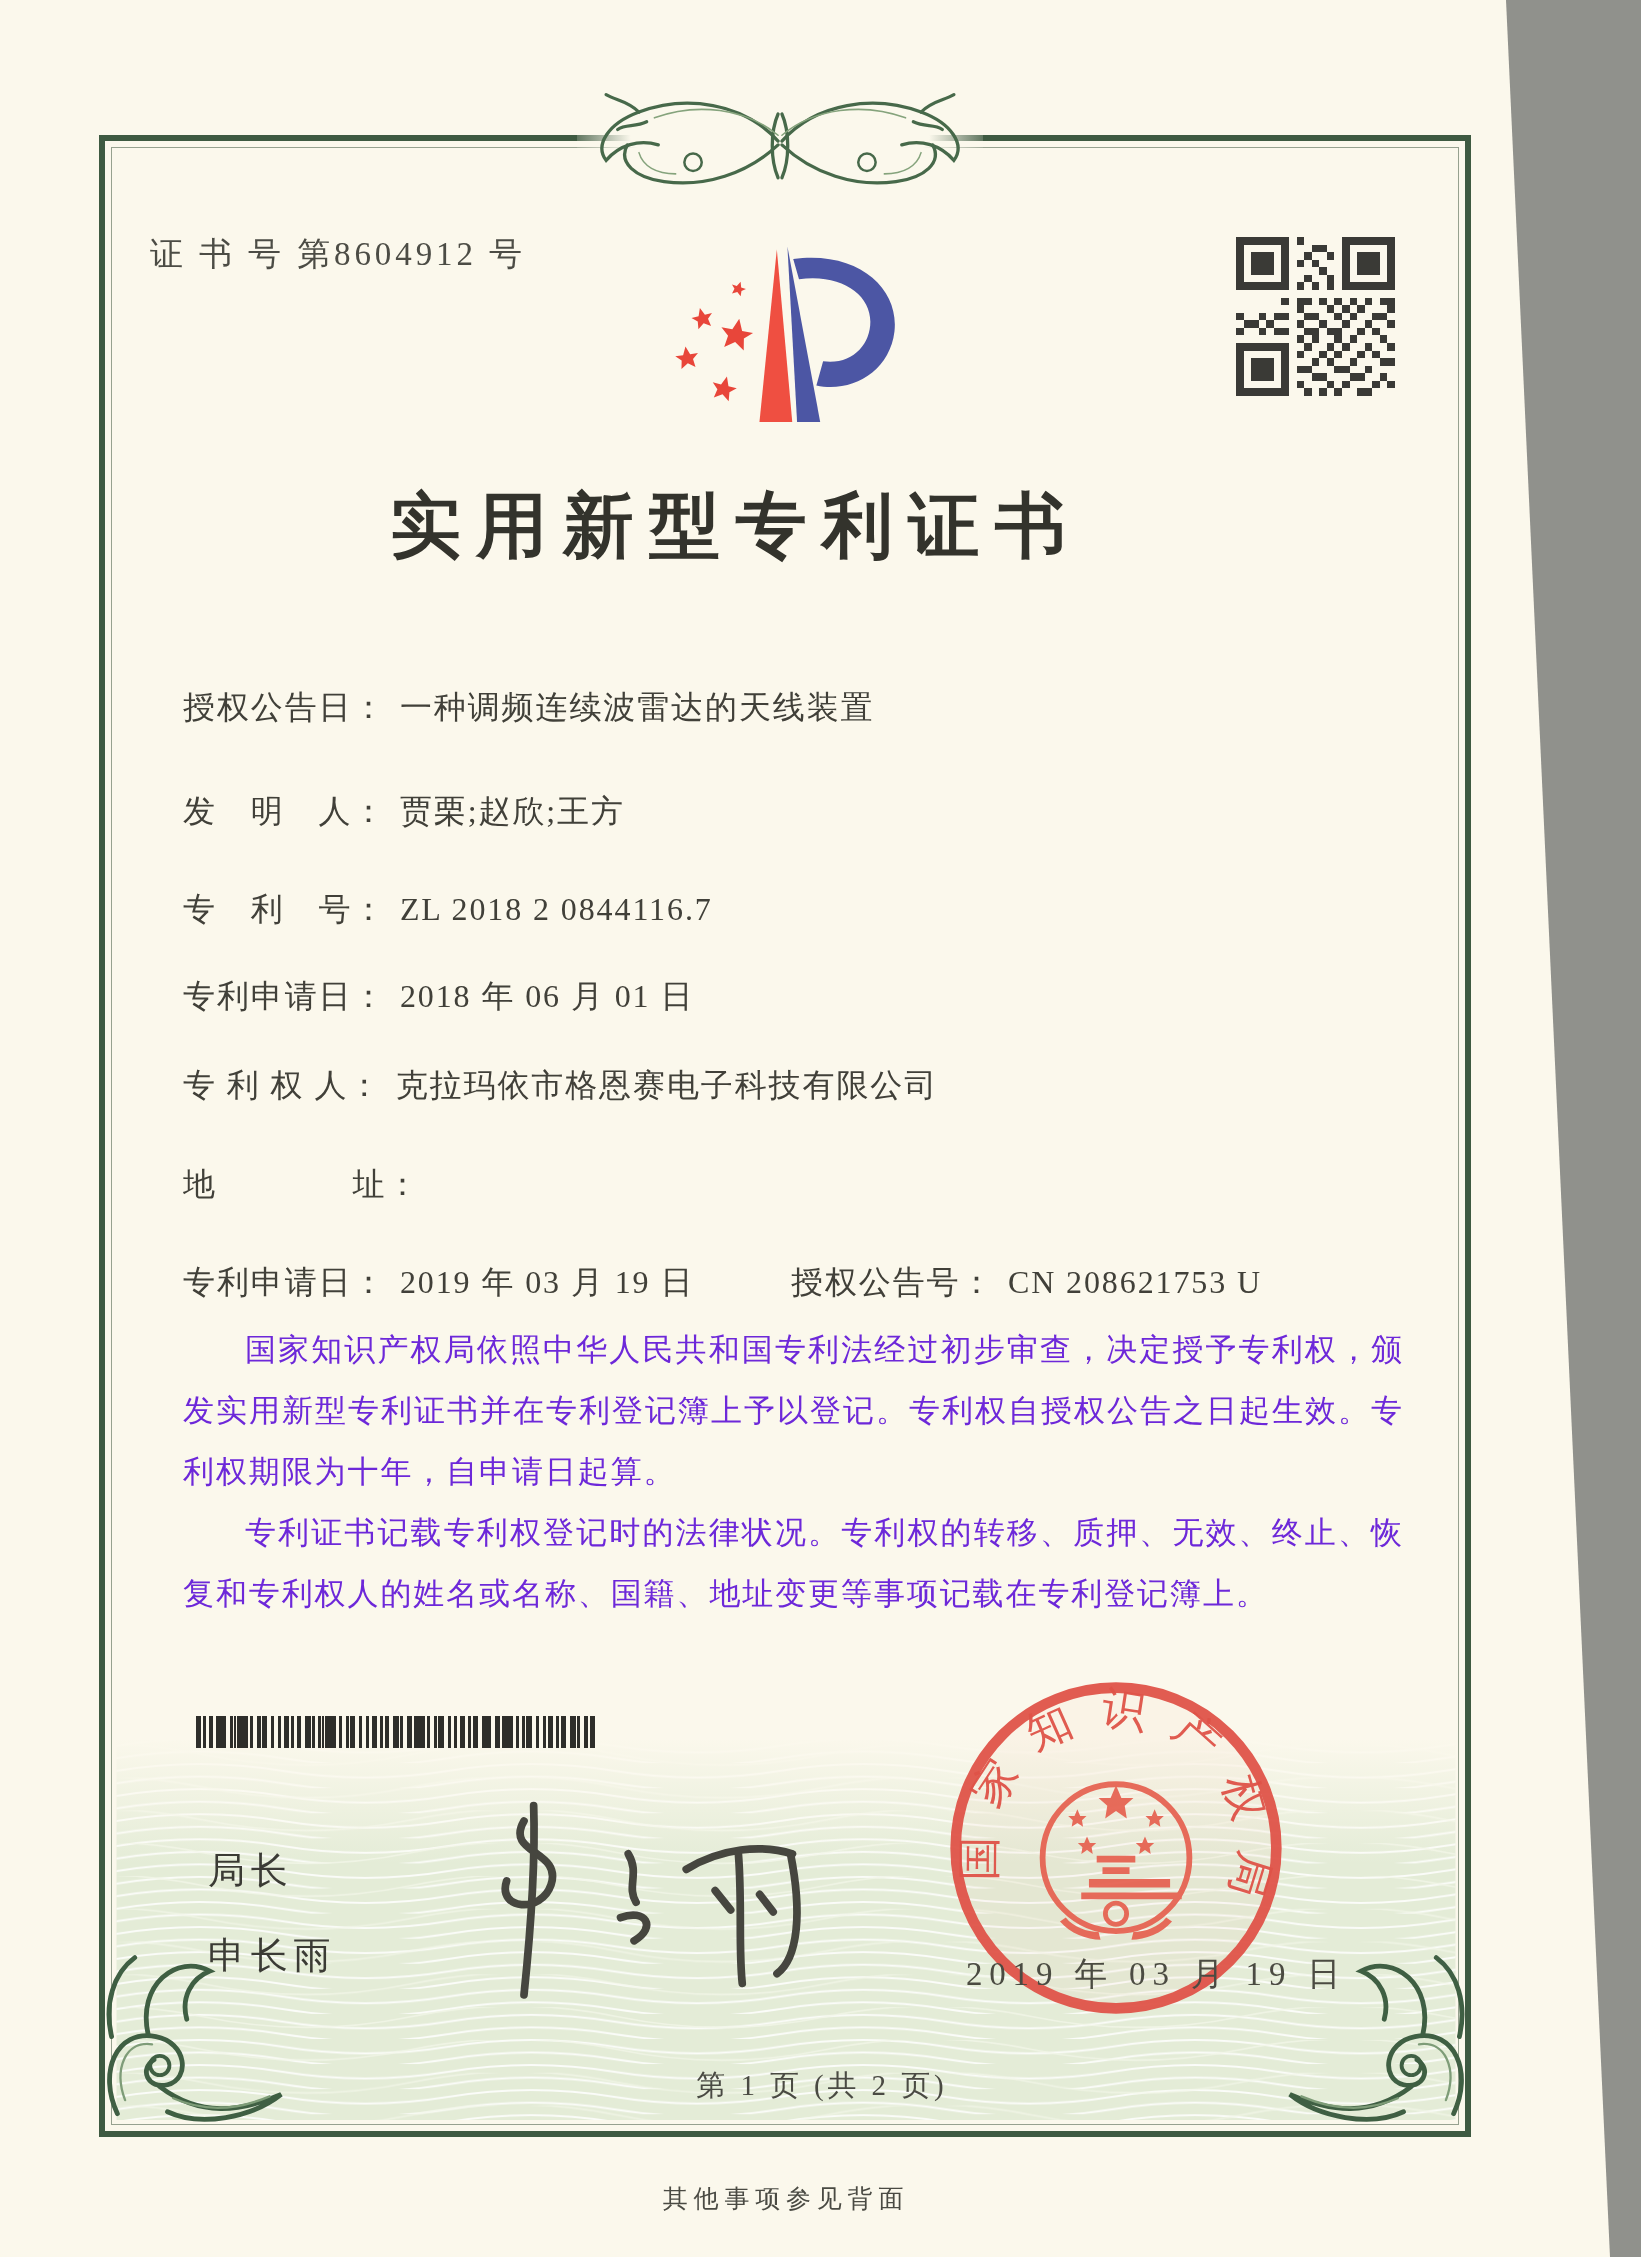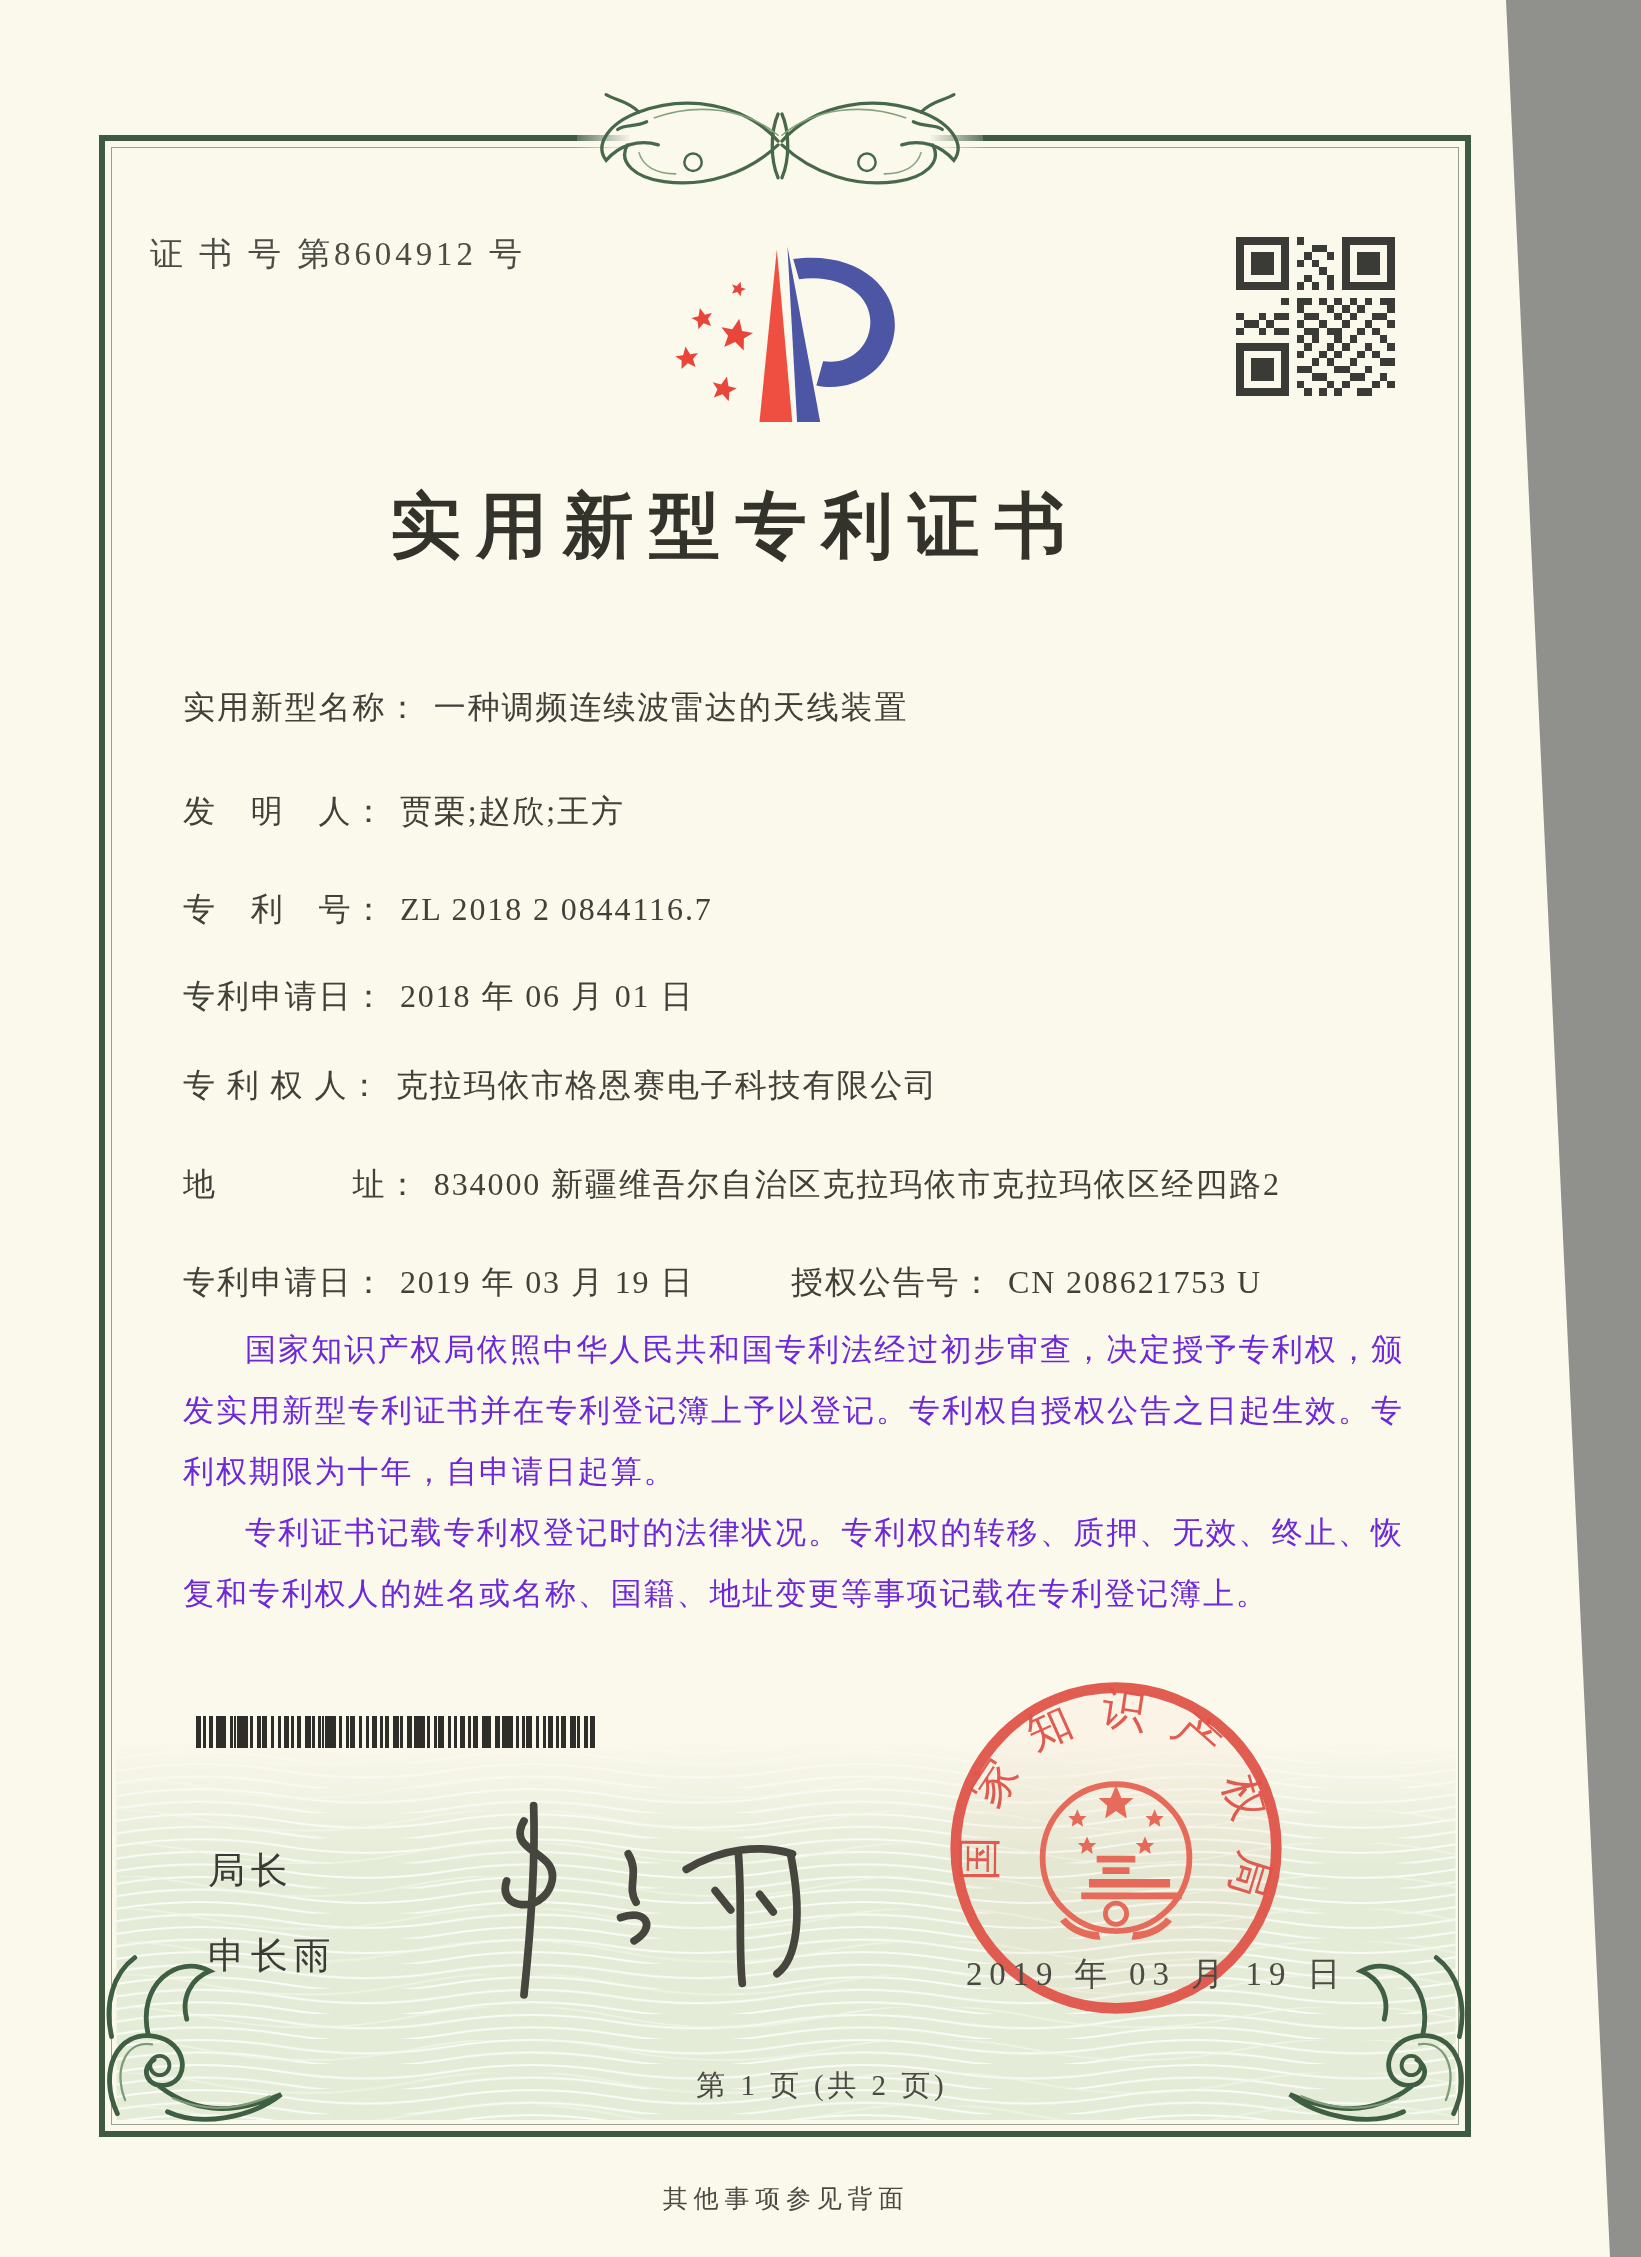--- a/index.html
+++ b/index.html
@@ -189,7 +189,7 @@
 <div class="abs doc-title">实用新型专利证书</div>
 
 <div class="abs row" style="top:686px">
-  <span class="lbl">实用新型名称：</span><span>一种调频连续波雷达的天线装置</span>
+  <span class="lbl">授权公告日：</span><span>一种调频连续波雷达的天线装置</span>
 </div>
 <div class="abs row" style="top:790px">
   <span class="lbl">发　明　人：</span><span>贾栗;赵欣;王方</span>

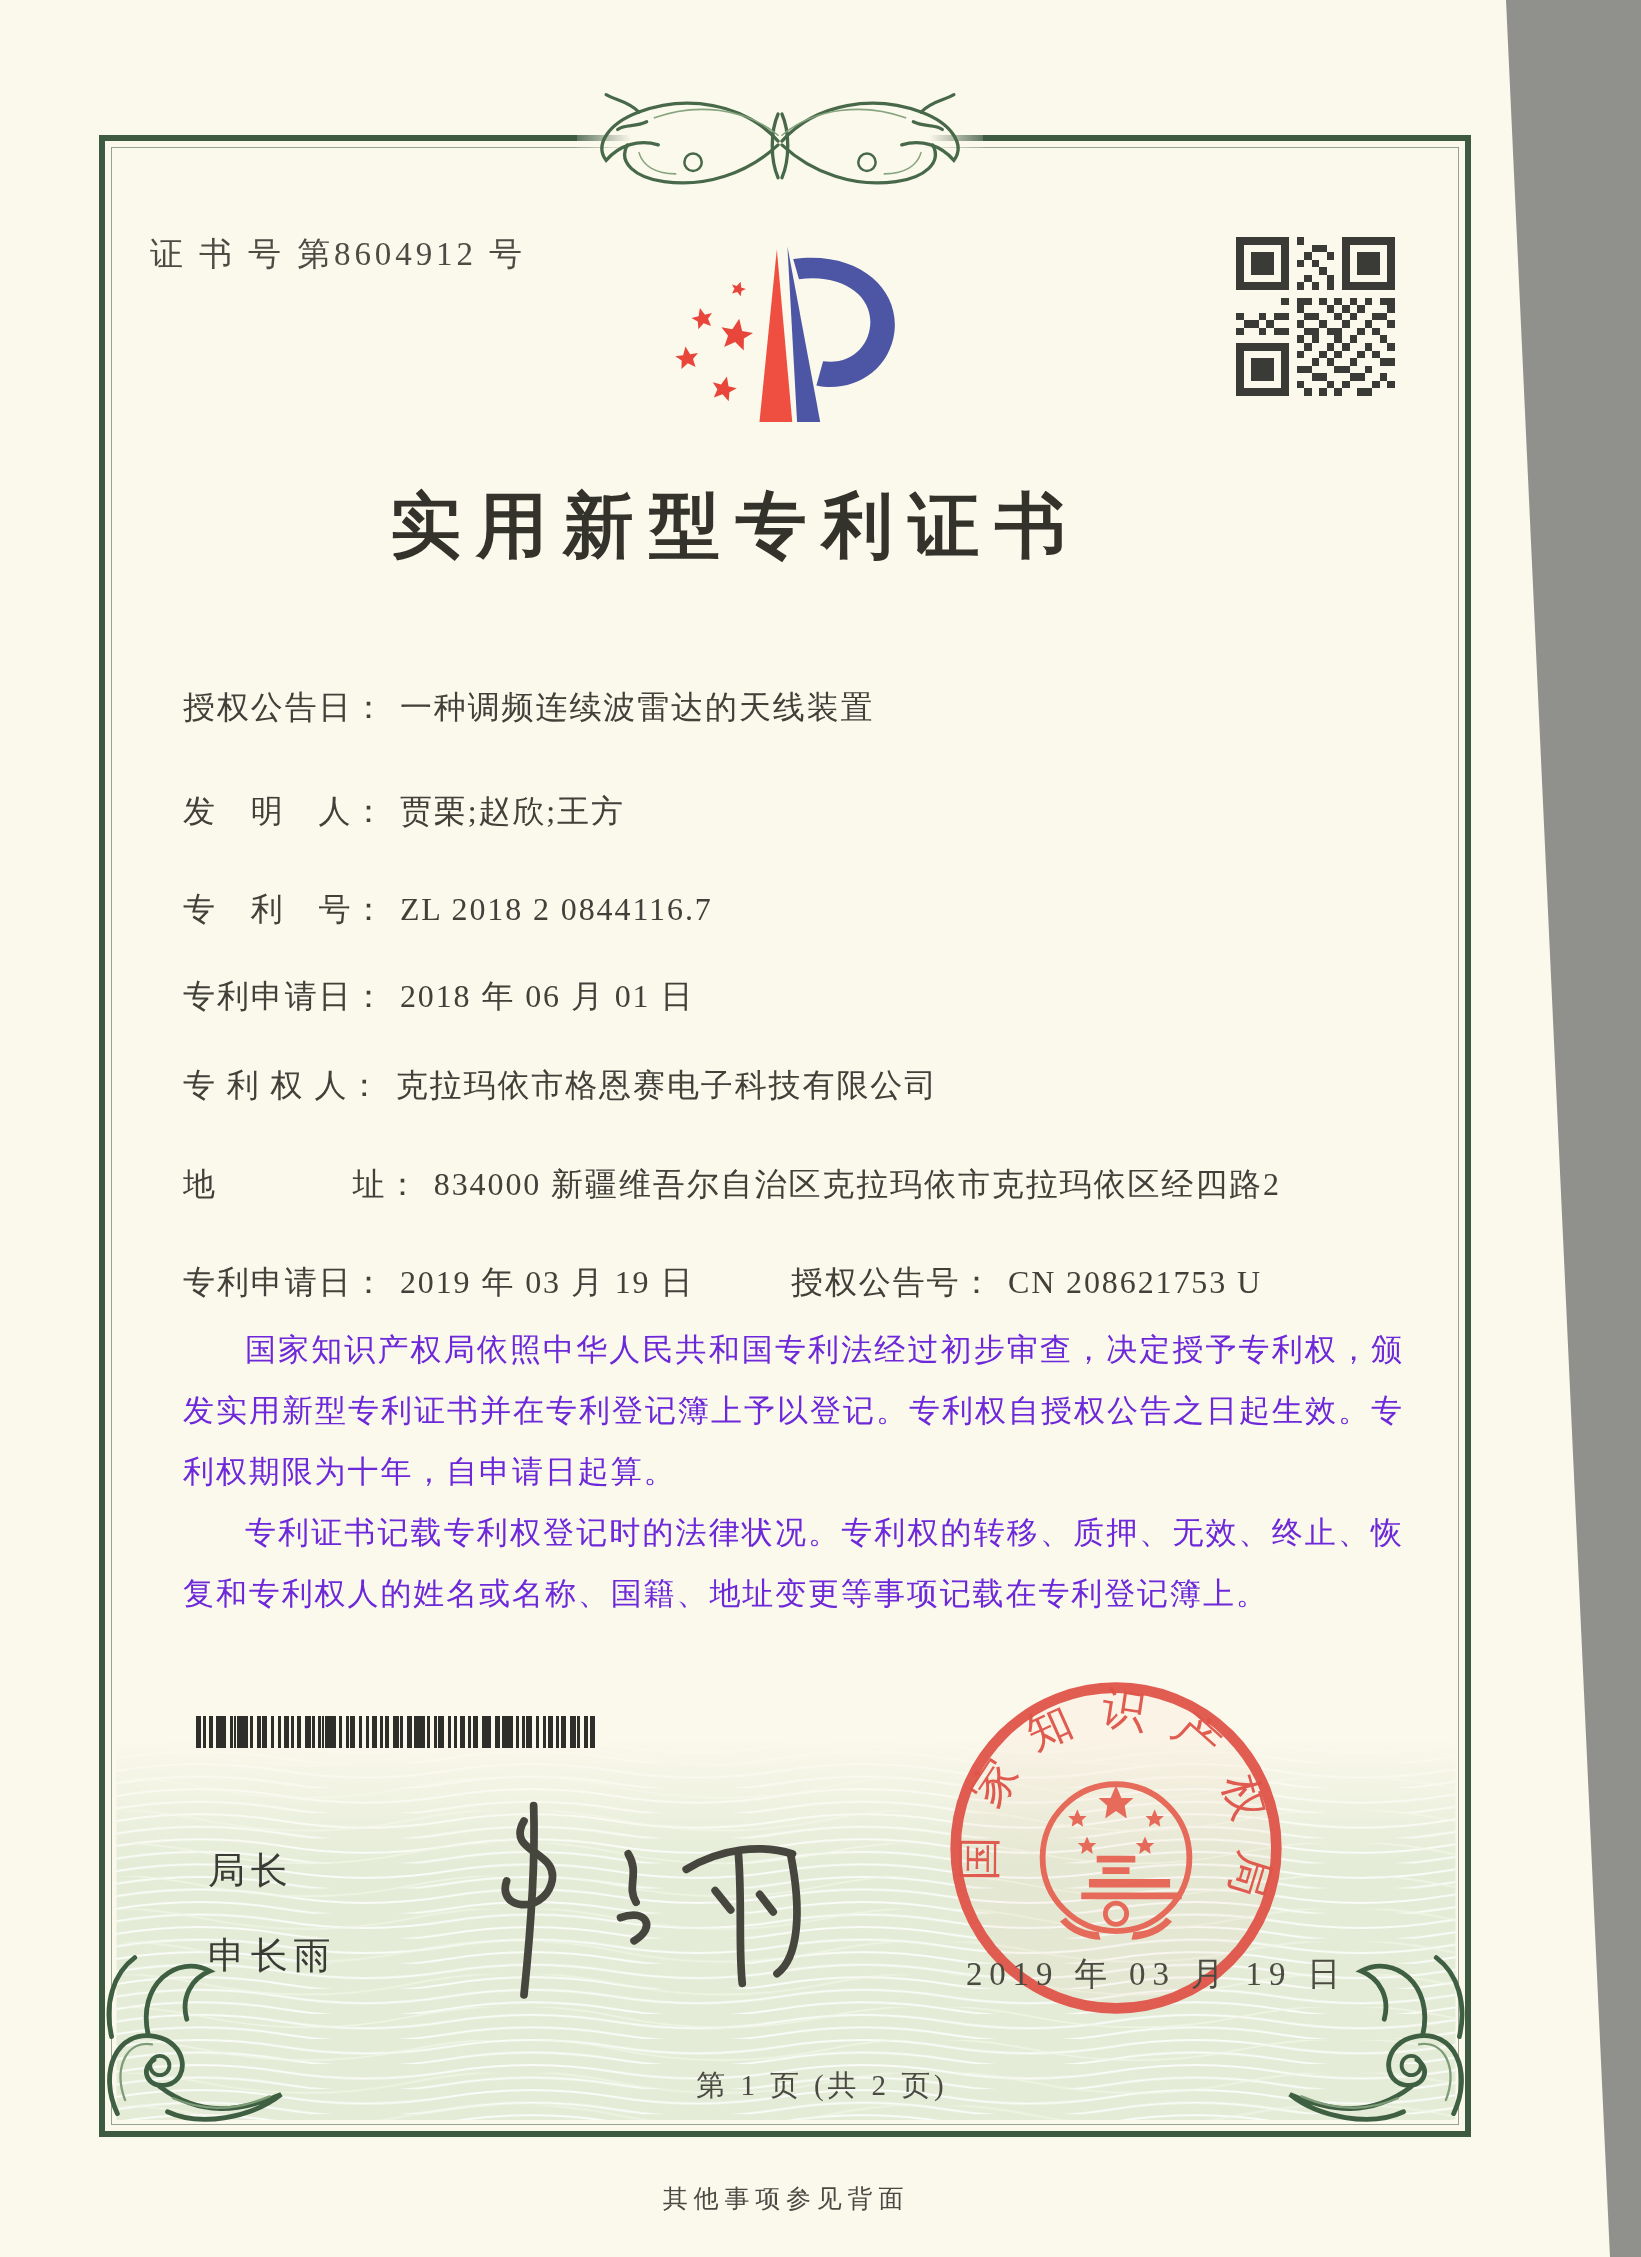--- a/index.html
+++ b/index.html
@@ -204,7 +204,7 @@
   <span class="lbl">专 利 权 人：</span><span>克拉玛依市格恩赛电子科技有限公司</span>
 </div>
 <div class="abs row" style="top:1155px">
-  <span class="lbl" style="vertical-align:top;line-height:58px">地　　　　址：</span><span class="addr-val"><span style="display:block">834000 新疆维吾尔自治区克拉玛依市克拉玛依区经四路2</span></span>
+  <span class="lbl" style="vertical-align:top;line-height:58px">地　　　　址：</span><span class="addr-val"></span>
 </div>
 <div class="abs row" style="top:1261px">
   <span class="lbl">专利申请日：</span><span>2019 年 03 月 19 日</span>

